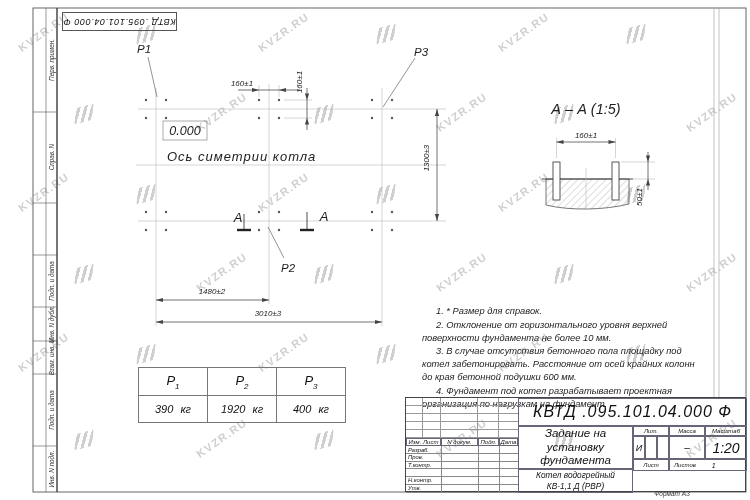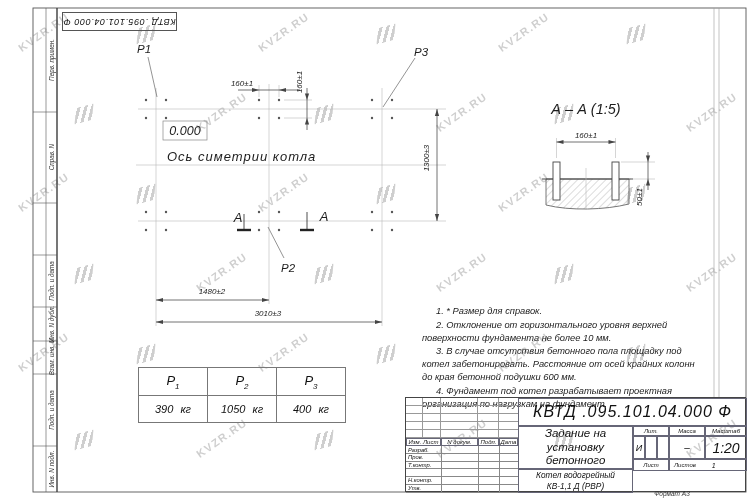--- a/index.html
+++ b/index.html
@@ -277,7 +277,7 @@
     </tr>
     <tr>
       <td class="lt-v">390 кг</td>
-      <td class="lt-v">1050 кг</td>
+      <td class="lt-v">1920 кг</td>
       <td class="lt-v">400 кг</td>
     </tr>
   </tbody>

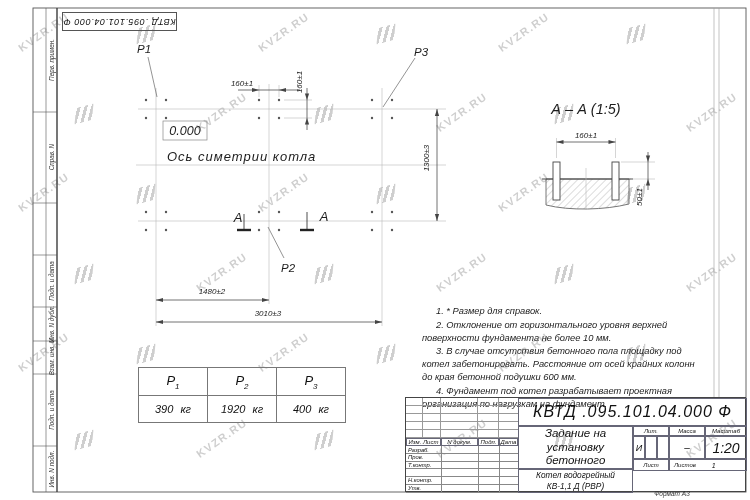--- a/index.html
+++ b/index.html
@@ -305,7 +305,7 @@
 
     <div class="cell" style="left:112px;top:0;width:229px;height:28px;font-size:16px;letter-spacing:1px">КВТД .095.101.04.000 Ф</div>
 
-    <div class="cell" style="left:112px;top:28px;width:115px;height:43px;font-size:11.5px;line-height:1.2;padding:0 8px">Задание на установку бетонного</div>
+    <div class="cell" style="left:112px;top:28px;width:115px;height:43px;font-size:11.5px;line-height:1.2;padding:0 8px">Задание на установку фундамента</div>
 
     <div class="cell" style="left:112px;top:71px;width:115px;height:24px;font-size:8.3px;line-height:1.3;padding:8px 10px">Котел водогрейный КВ-1,1 Д (РВР)</div>
 

